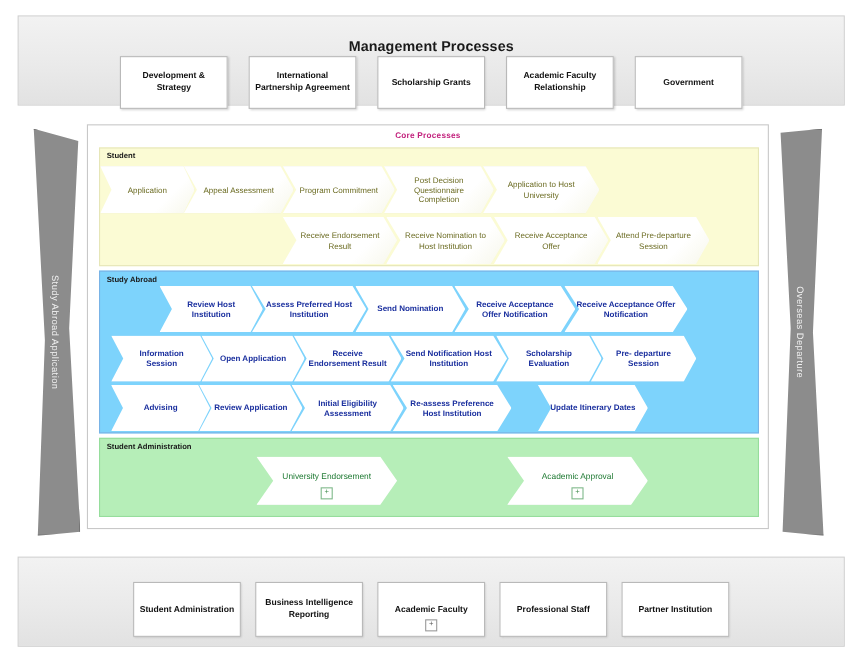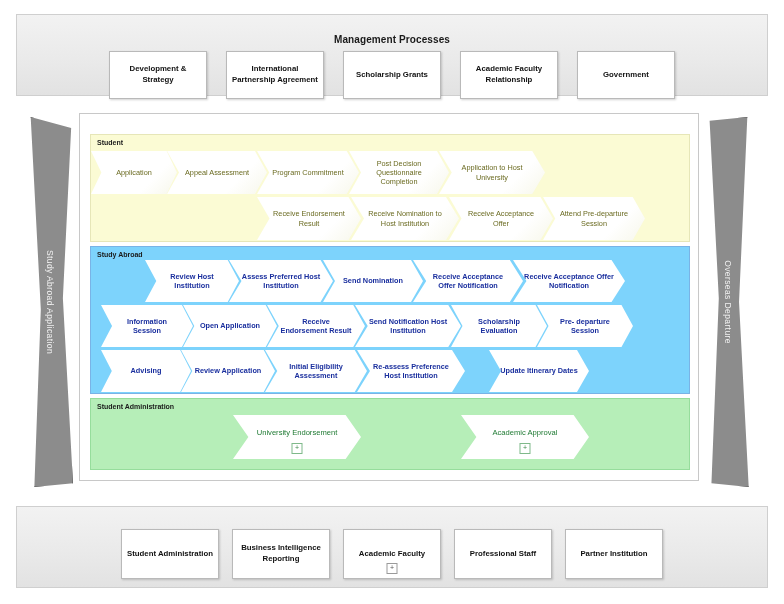--- a/index.html
+++ b/index.html
@@ -21,7 +21,7 @@
   .band-title{
     position:absolute;left:0;right:0;
     text-align:center;
-    font-size:10px;font-weight:bold;color:#1a1a1a;
+    font-size:13px;font-weight:bold;color:#1a1a1a;
     letter-spacing:.1px;
   }
   .band-boxes{

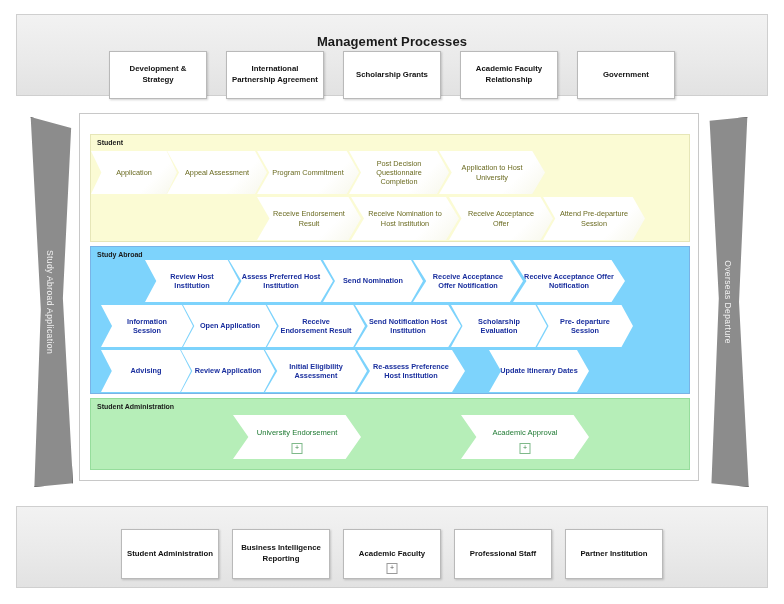--- a/index.html
+++ b/index.html
@@ -166,6 +166,7 @@
 </div>
 
 <div id="core-frame">
+  <div id="core-title">Core Processes</div>
 
   <div class="lane" id="lane-student">
     <div class="lane-label">Student</div>

